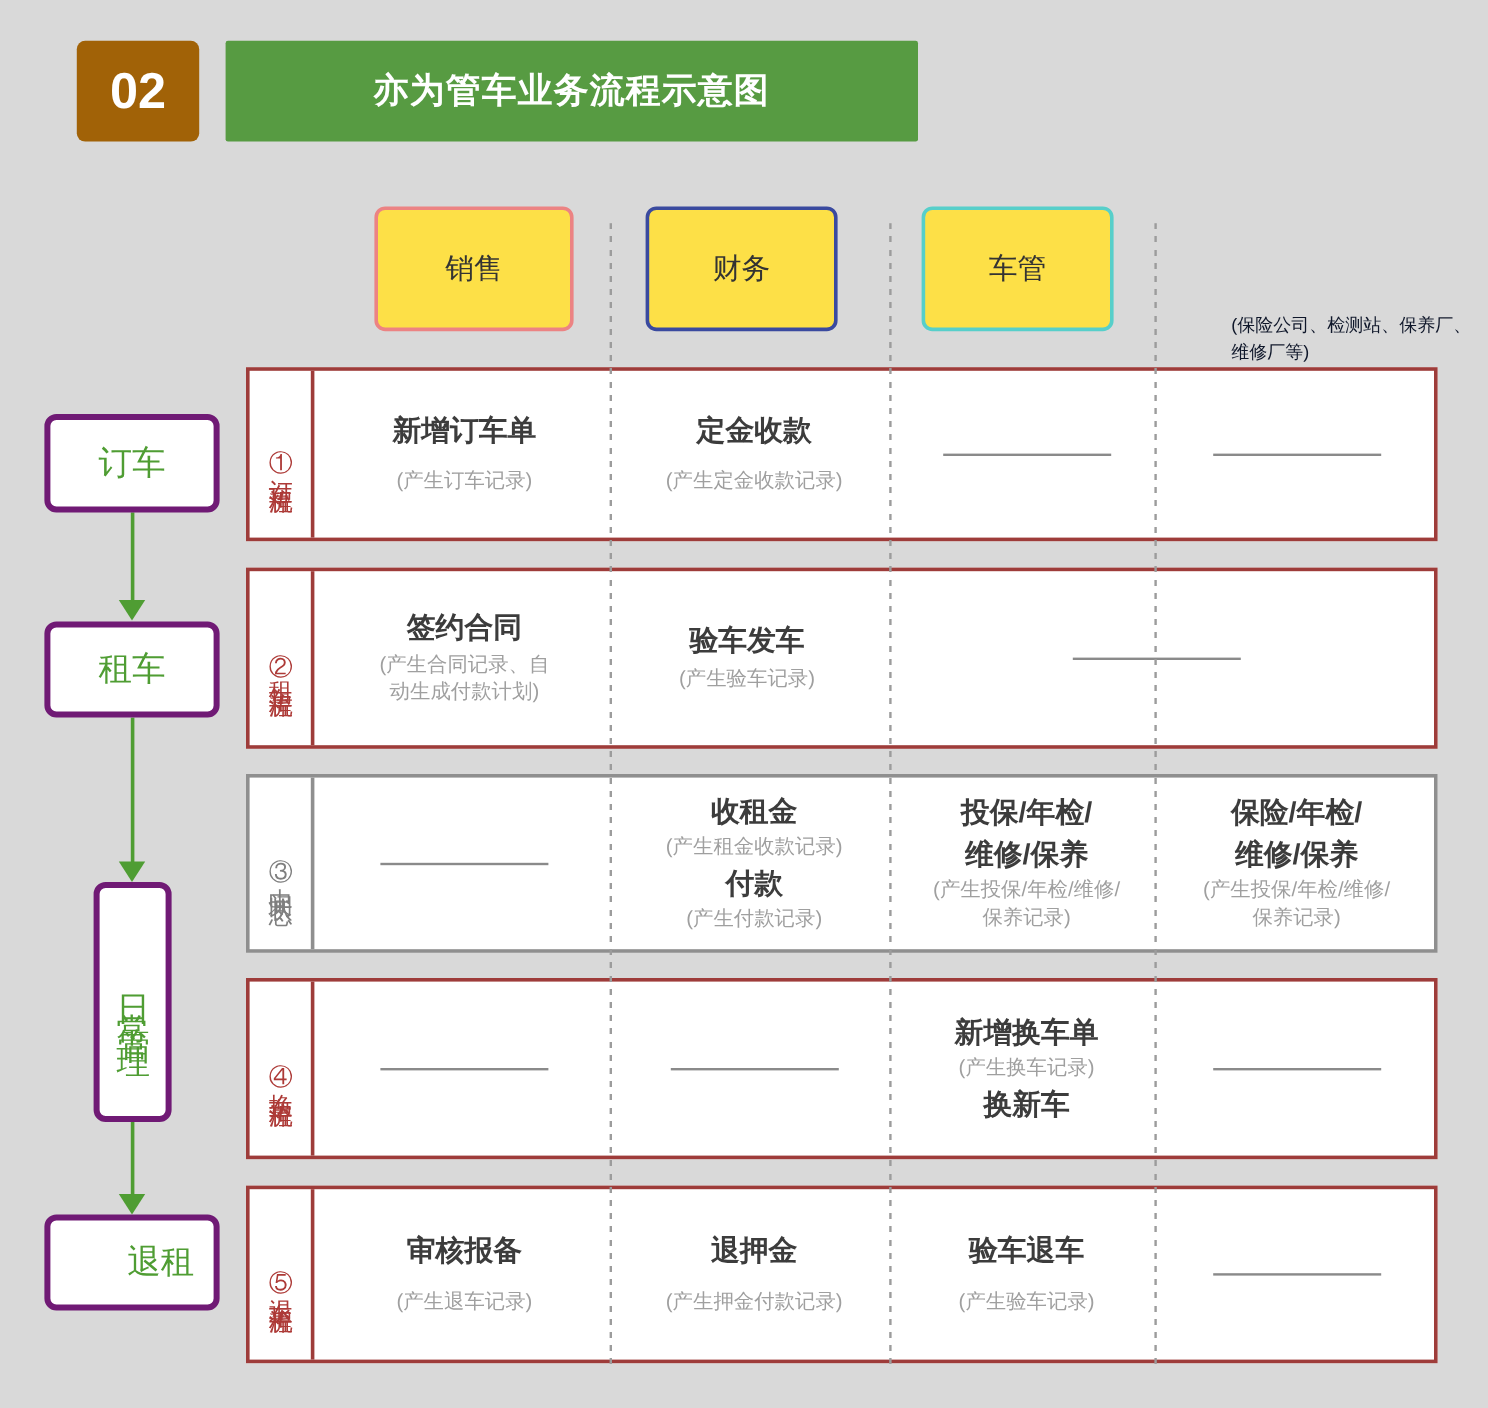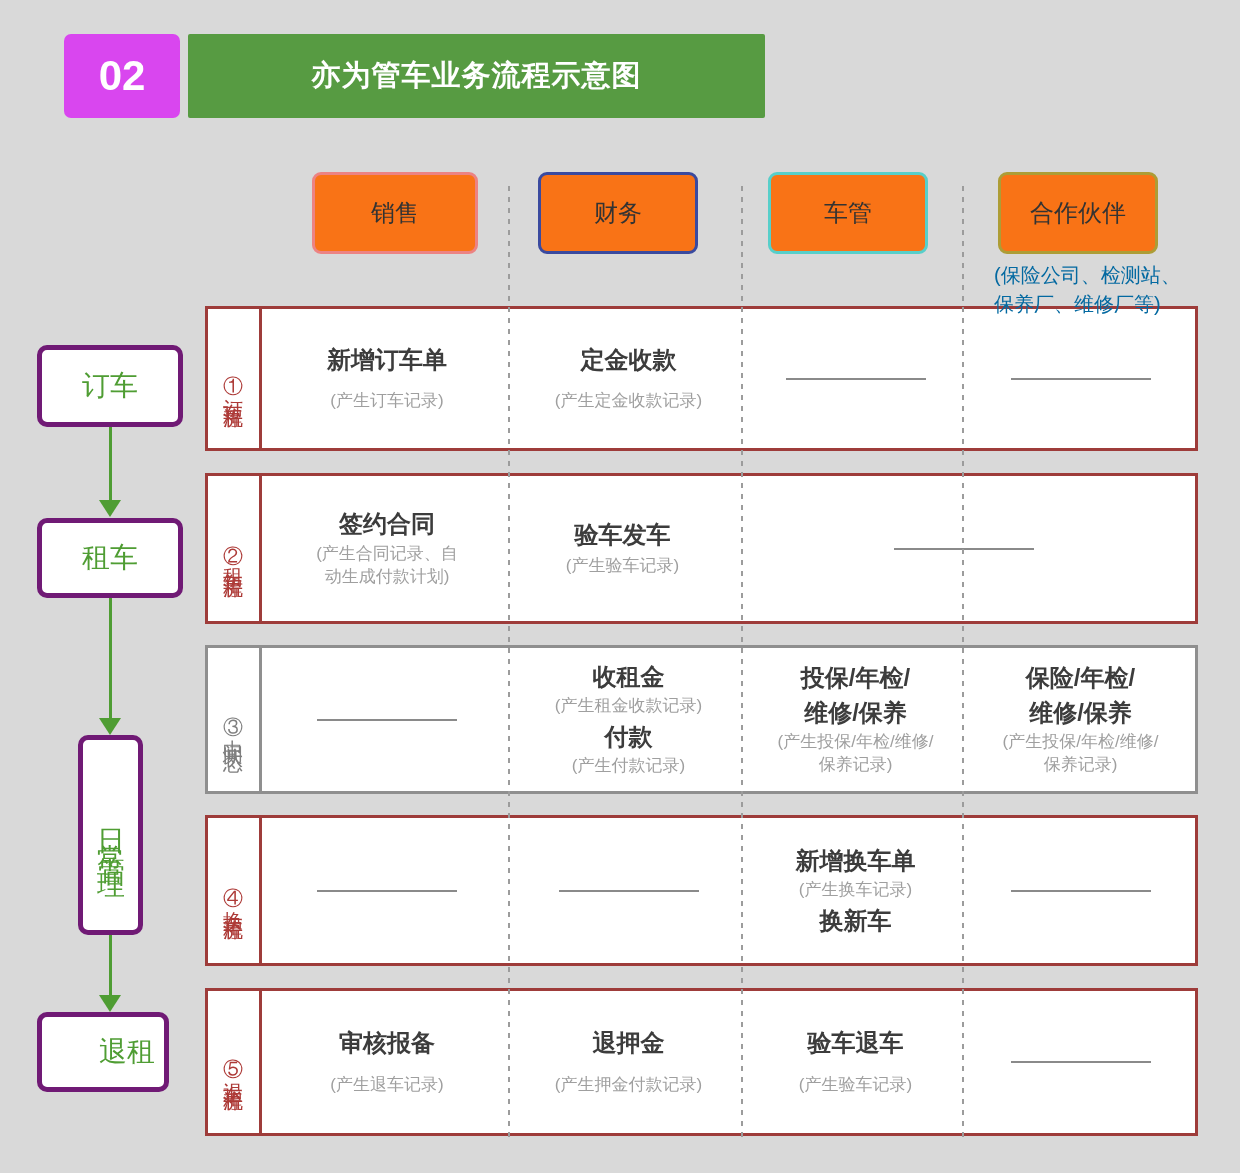--- a/index.html
+++ b/index.html
@@ -8,7 +8,7 @@
           font-family:"Liberation Sans",sans-serif;}
 
   
-  .badge{position:absolute;left:64px;top:34px;width:116px;height:84px;background:#d946ef;
+  .badge{position:absolute;left:64px;top:34px;width:102px;height:84px;background:#a16207;
          border-radius:7px;color:#fff;font-size:42px;font-weight:bold;
          display:flex;align-items:center;justify-content:center;}
   .titlebar{position:absolute;left:188px;top:34px;width:577px;height:84px;background:#579b42;

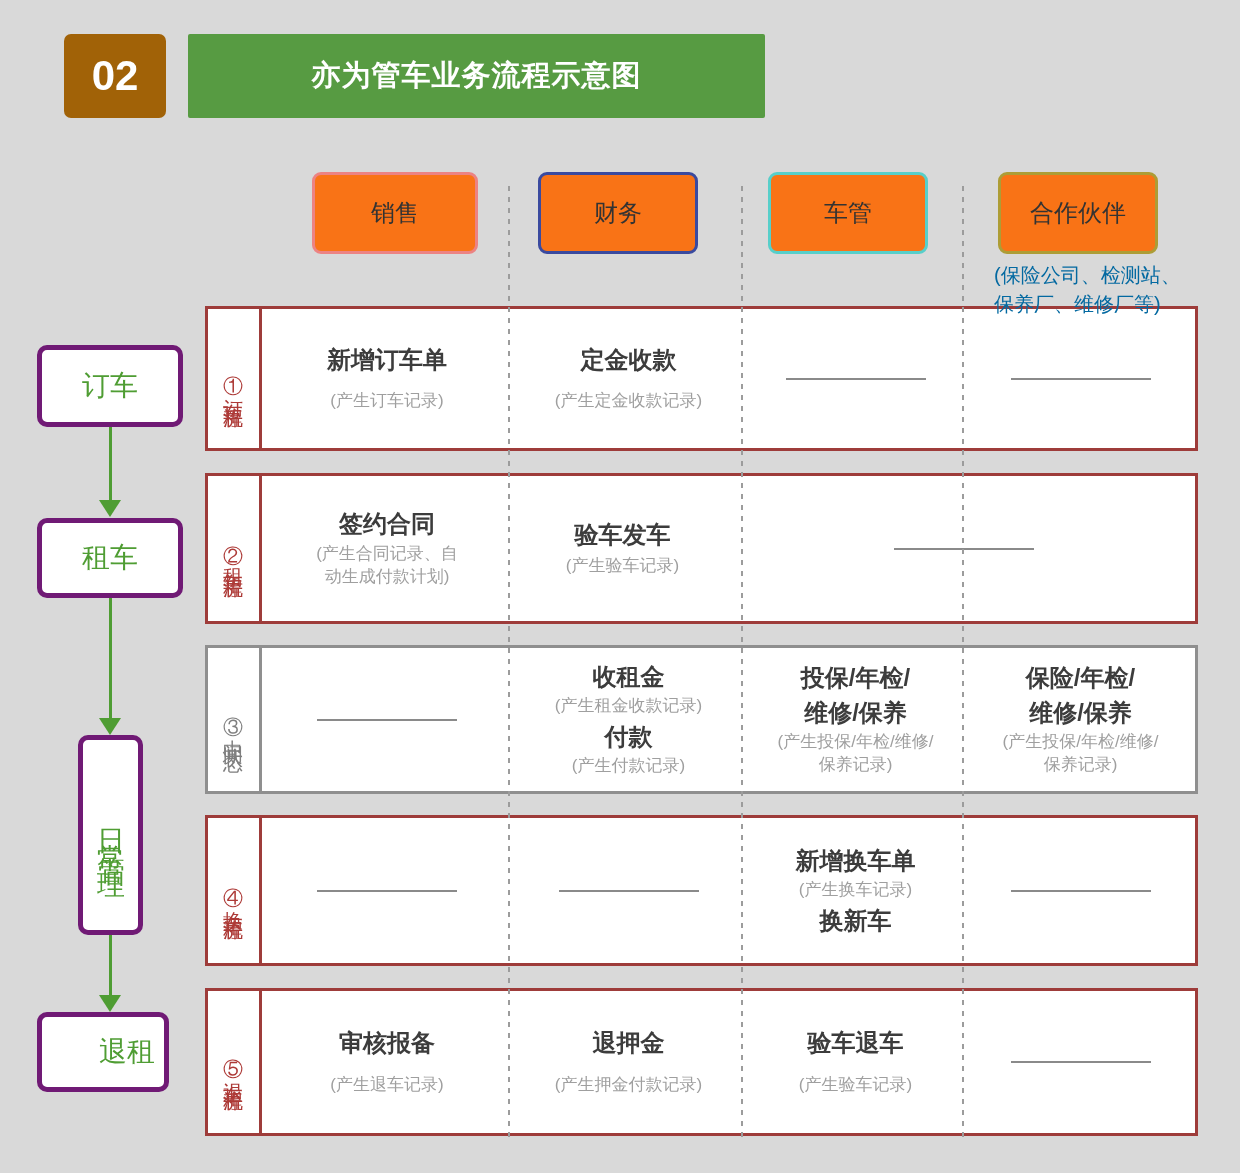--- a/index.html
+++ b/index.html
@@ -16,7 +16,7 @@
          display:flex;align-items:center;justify-content:center;letter-spacing:1px;}
 
   
-  .colhead{position:absolute;top:172px;height:82px;background:#f97316;border:3px solid;border-radius:9px;
+  .colhead{position:absolute;top:172px;height:104px;background:#fde047;border:3px solid;border-radius:9px;
          display:flex;align-items:center;justify-content:center;font-size:24px;color:#333;
          box-sizing:border-box;z-index:4;}
   #ch1{left:312px;width:166px;border-color:#ec8383;}

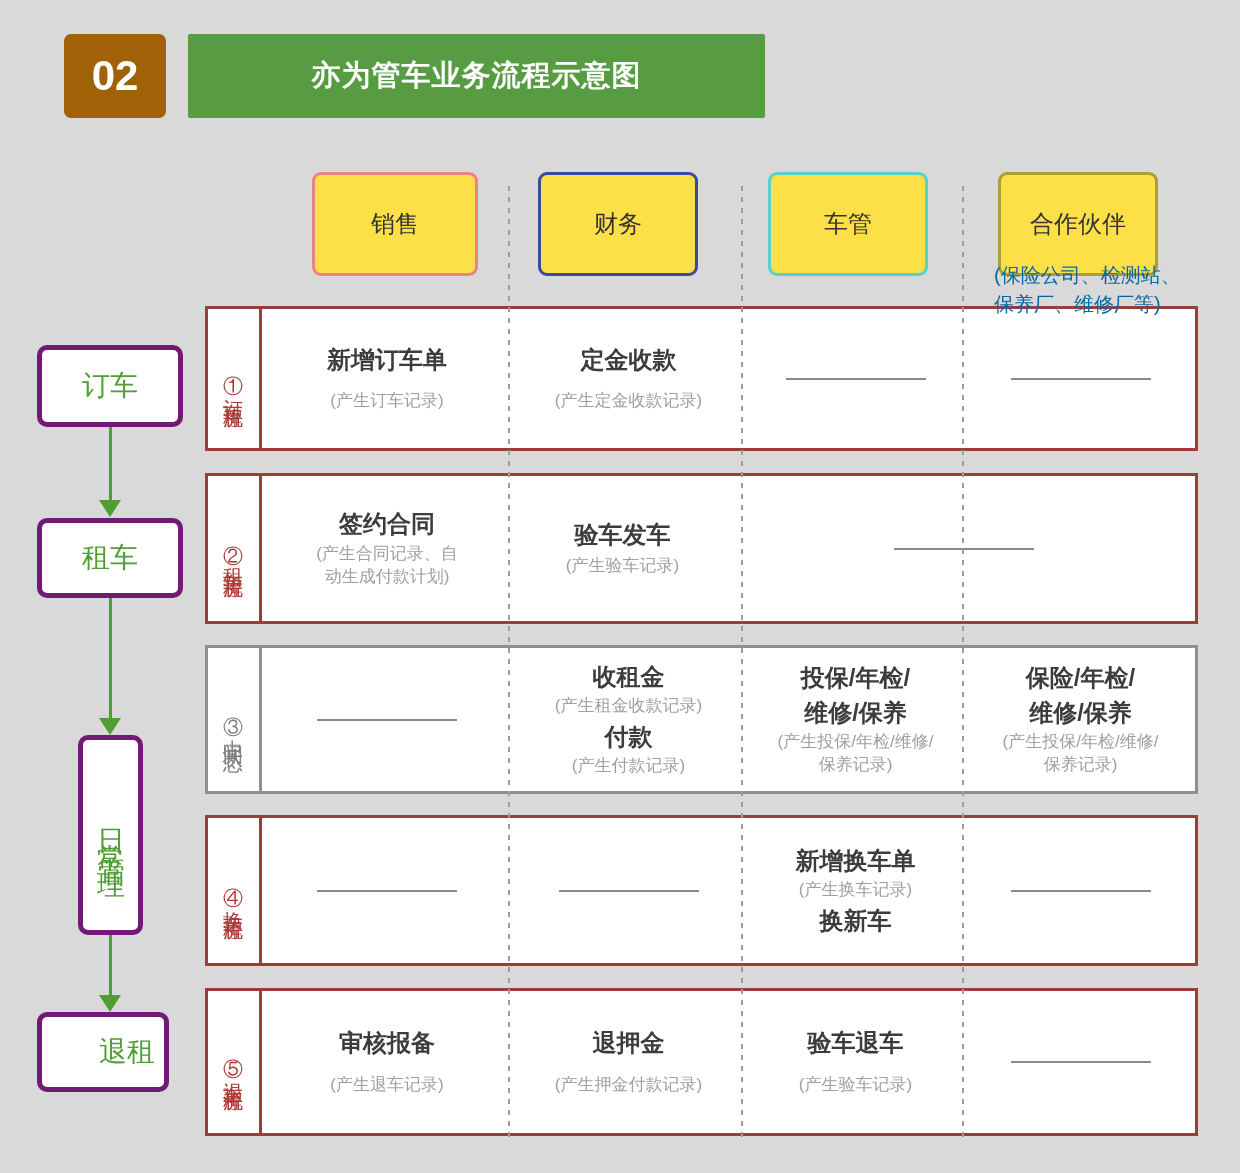--- a/index.html
+++ b/index.html
@@ -84,7 +84,6 @@
   <div class="colhead" id="ch1">销售</div>
   <div class="colhead" id="ch2">财务</div>
   <div class="colhead" id="ch3">车管</div>
-  <div class="colhead" id="ch4">合作伙伴</div>
   <div class="partner-caption">(保险公司、检测站、保养厂、维修厂等)</div>
 
   <div class="vsep" id="sep1"></div>

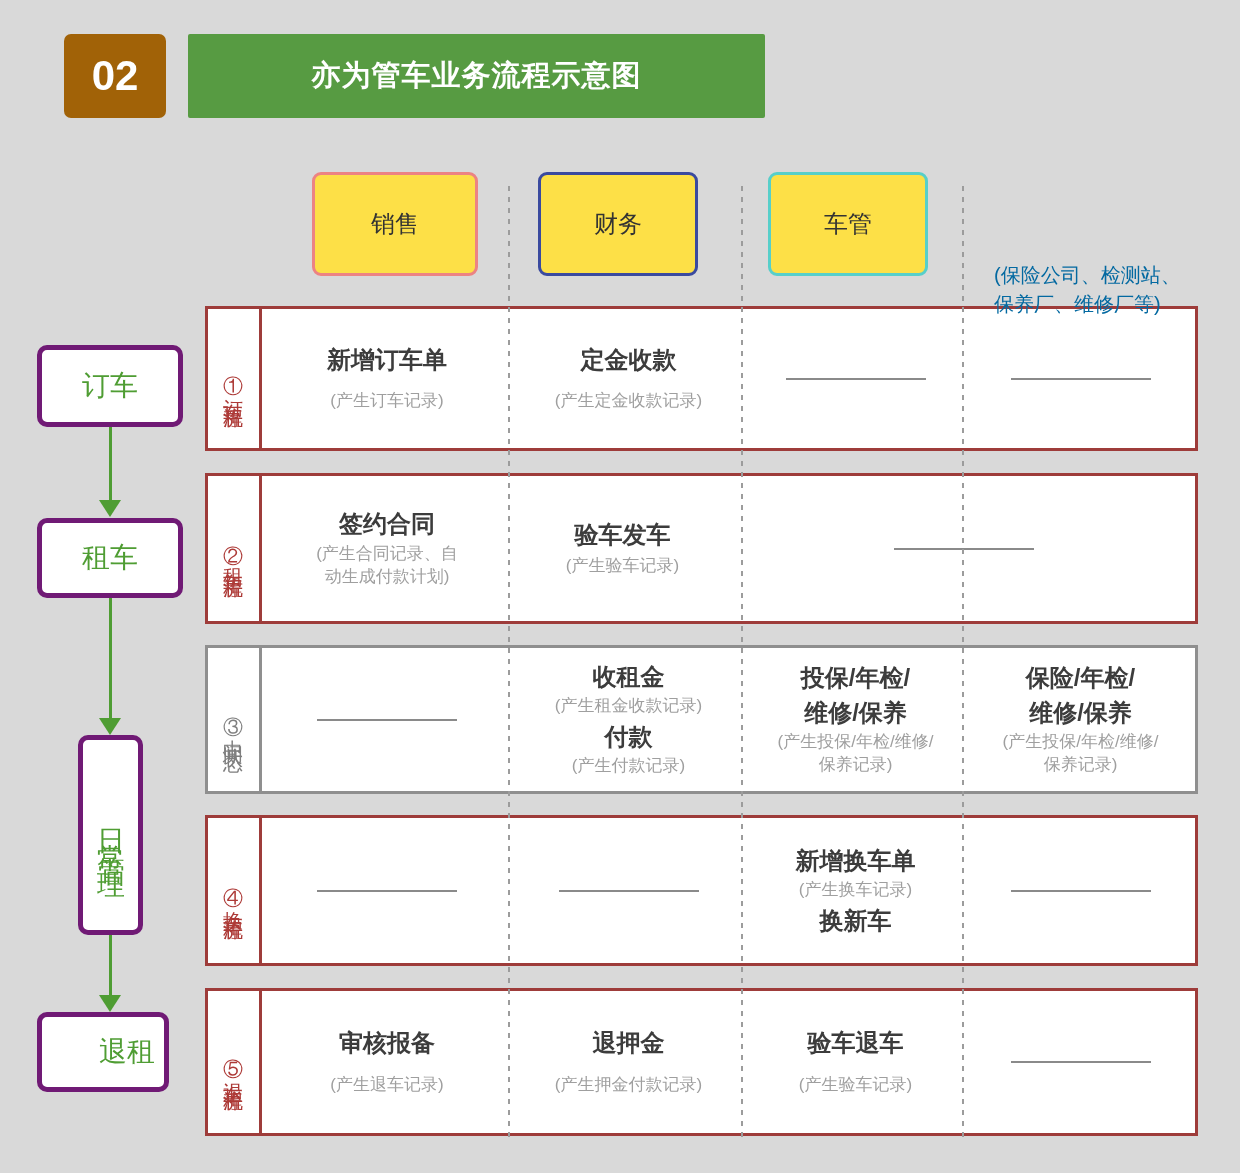--- a/index.html
+++ b/index.html
@@ -23,8 +23,8 @@
   #ch2{left:538px;width:160px;border-color:#3a4a9f;}
   #ch3{left:768px;width:160px;border-color:#57cfca;}
   #ch4{left:998px;width:160px;border-color:#ad9d36;}
-  .partner-caption{position:absolute;left:994px;top:261px;width:202px;font-size:20px;
-         color:#0369a1;line-height:1.45;z-index:4;}
+  .partner-caption{position:absolute;left:1026px;top:261px;width:202px;font-size:15px;
+         color:#0f172a;line-height:1.45;z-index:4;}
 
   
   .vsep{position:absolute;top:186px;height:952px;width:2px;z-index:3;

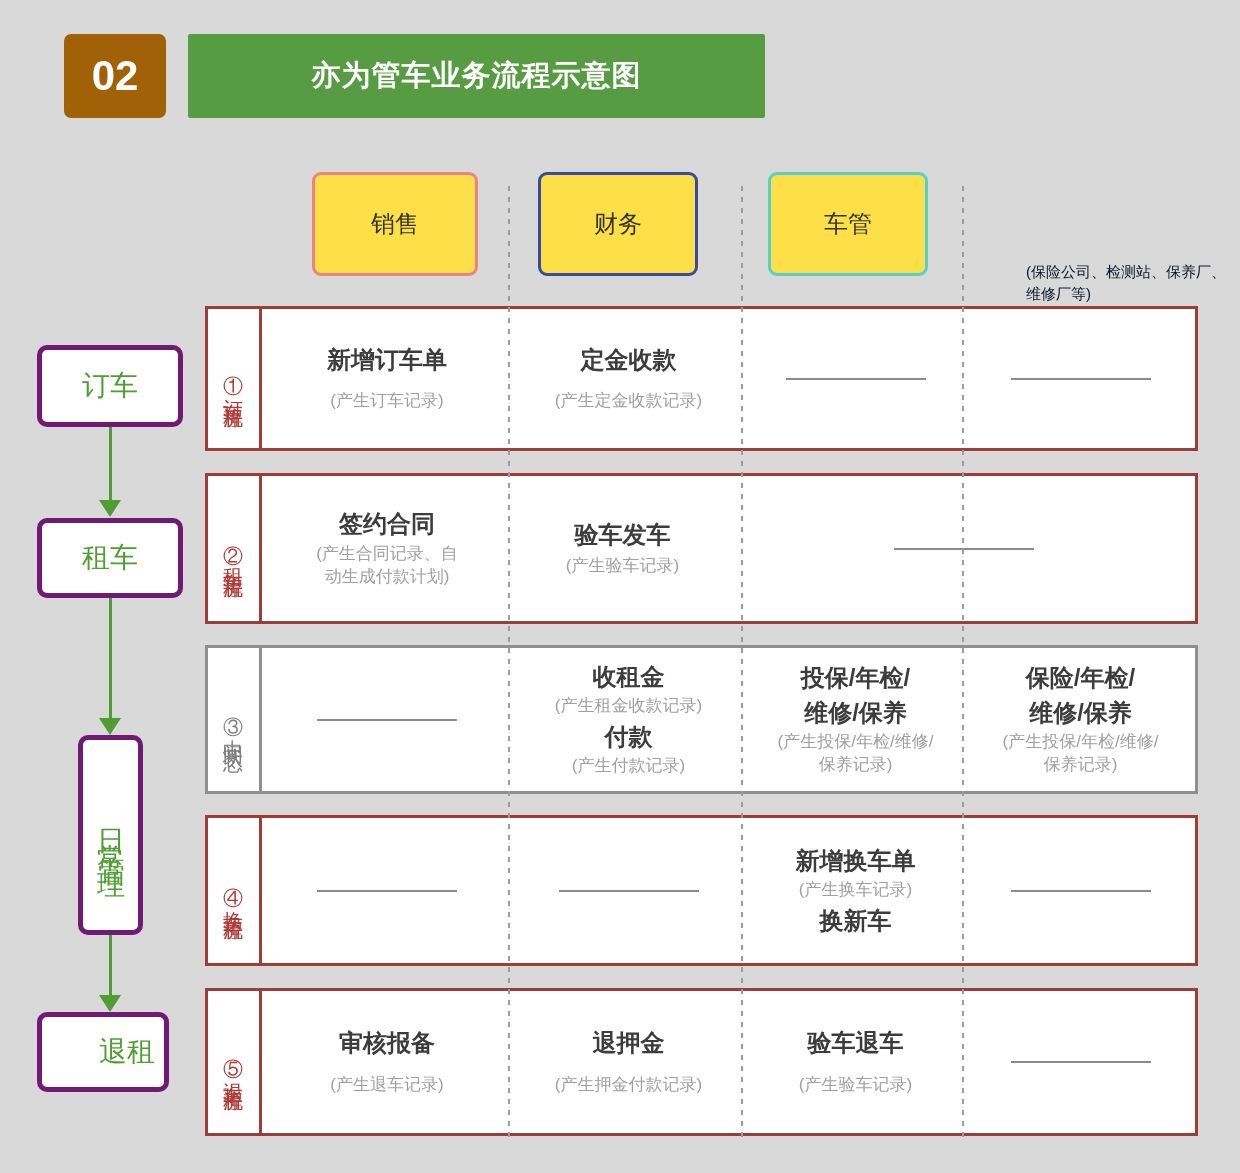--- a/index.html
+++ b/index.html
@@ -65,7 +65,7 @@
   #f2{left:37px;top:518px;width:146px;height:80px;}
   #f3{left:78px;top:735px;width:65px;height:200px;}
   #f3 span{writing-mode:vertical-rl;text-orientation:upright;letter-spacing:14px;}
-  #f4{left:37px;top:1012px;width:132px;height:80px;padding-left:48px;}
+  #f4{left:37px;top:1012px;width:146px;height:80px;padding-left:48px;}
   .astem{position:absolute;left:109px;width:3px;background:#4f9d33;z-index:3;}
   .ahead{position:absolute;left:99px;width:0;height:0;border-left:11px solid transparent;
        border-right:11px solid transparent;border-top:17px solid #4f9d33;z-index:3;}

